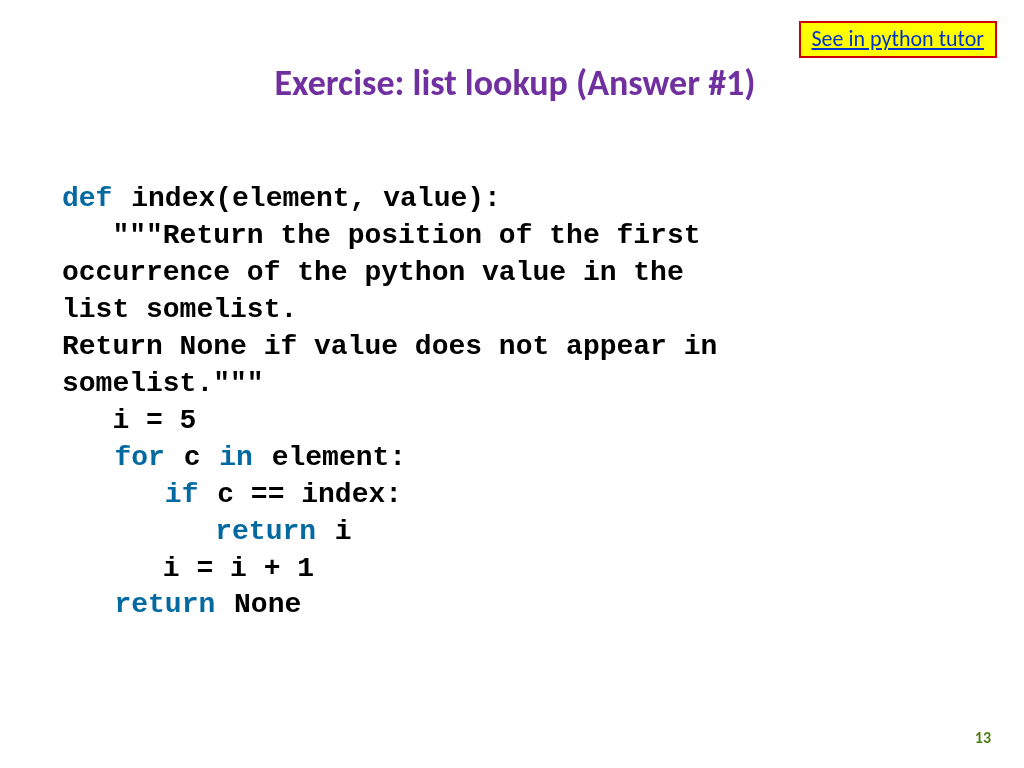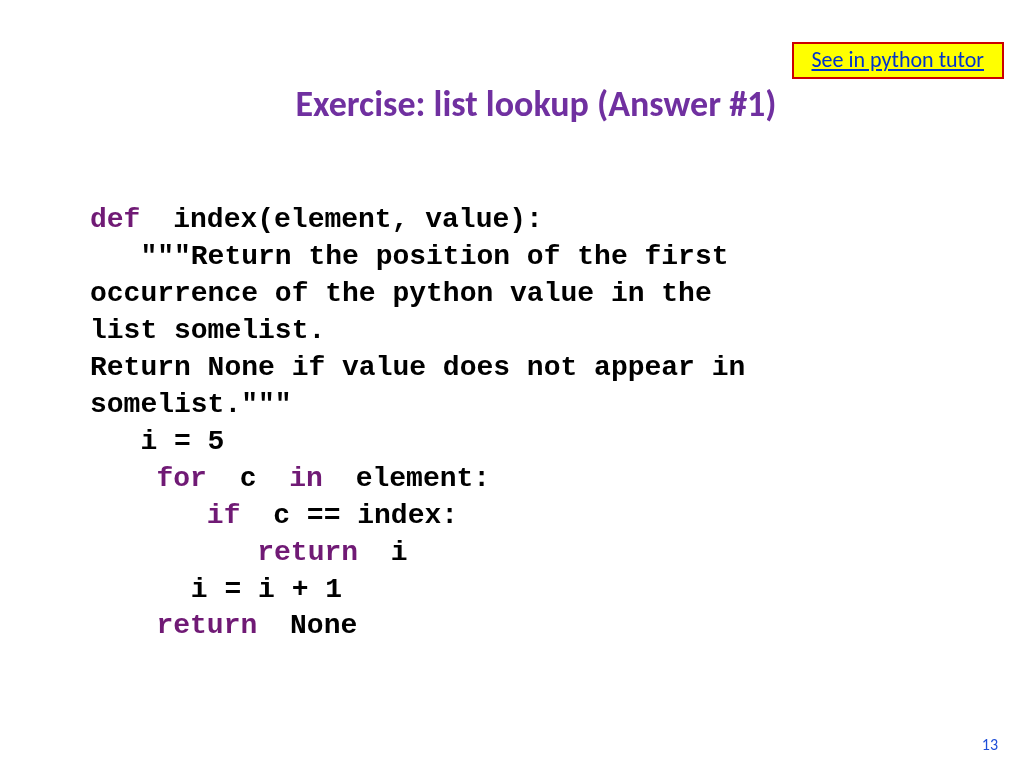--- a/index.html
+++ b/index.html
@@ -2,7 +2,7 @@
 <html><head>
   <meta charset="utf-8">
   <style>
-    * { margin: 8px; padding: 0; box-sizing: border-box; }
+    * { margin: 1px; padding: 0; box-sizing: border-box; }
     body {
       width: 1024px;
       height: 768px;

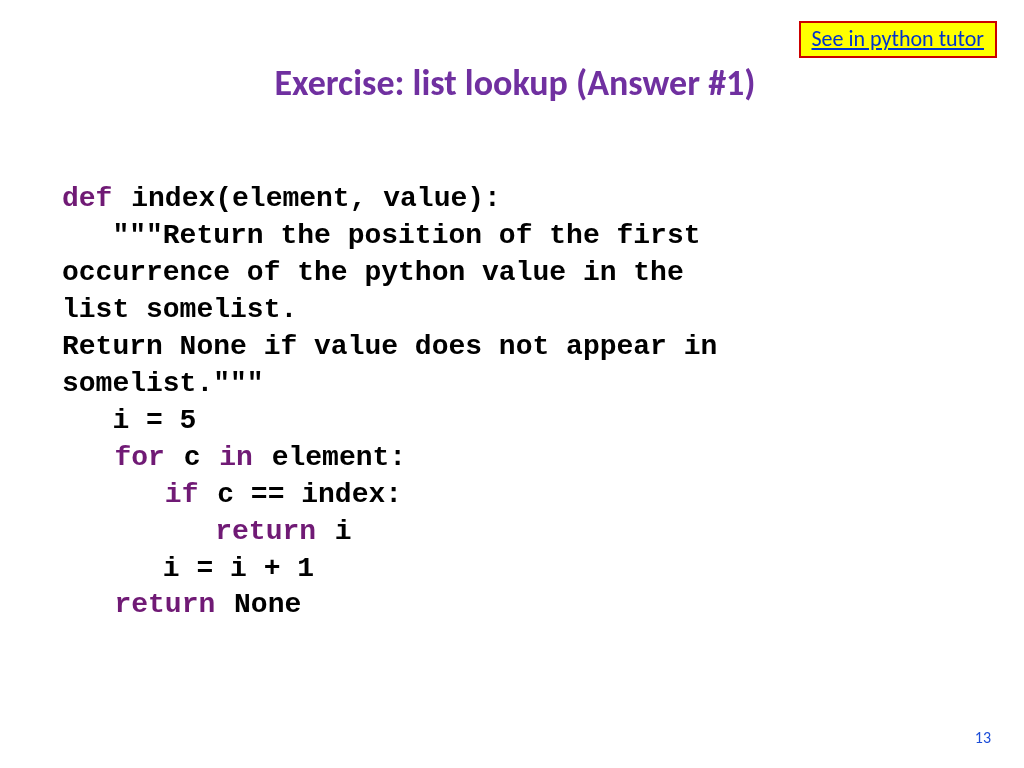--- a/index.html
+++ b/index.html
@@ -47,7 +47,7 @@
       color: #000000;
       white-space: pre;
     }
-    .kw { color: #701a75; }
+    .kw { color: #0369a1; }
     .page-number {
       position: absolute;
       bottom: 22px;

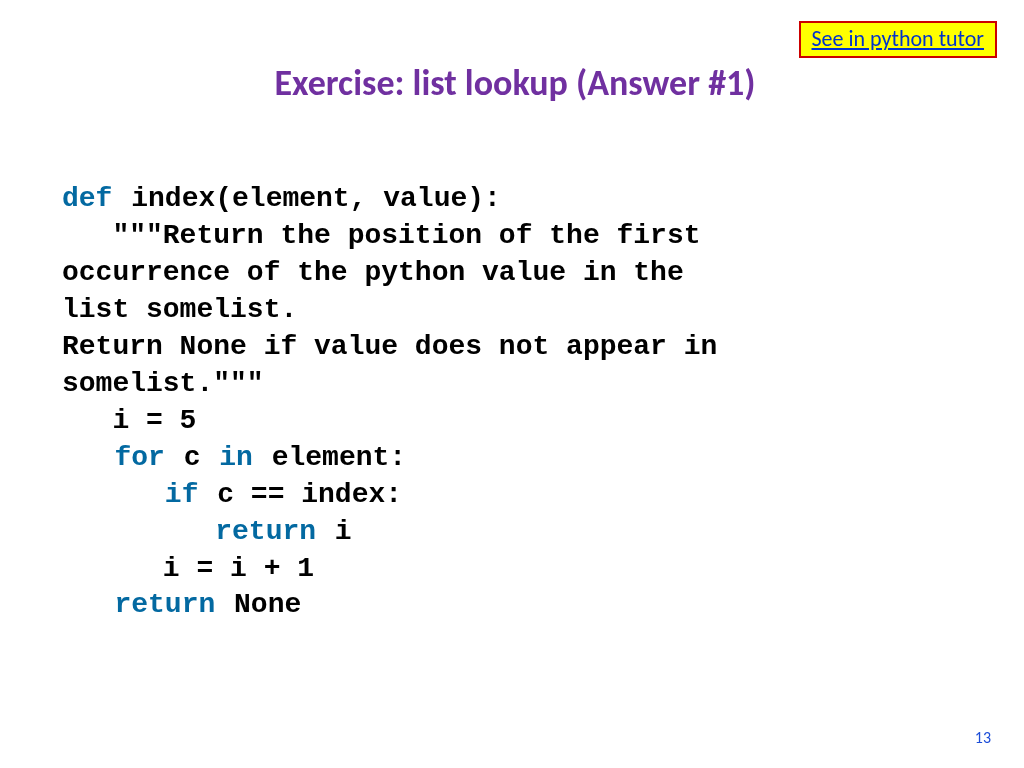--- a/index.html
+++ b/index.html
@@ -52,9 +52,10 @@
       position: absolute;
       bottom: 22px;
       right: 34px;
-      color: #1d4ed8;
+      color: #4d7c0f;
       font-size: 16px;
       font-family: Calibri, Arial, sans-serif;
+      font-weight: bold;
     }
   </style>
 </head>

